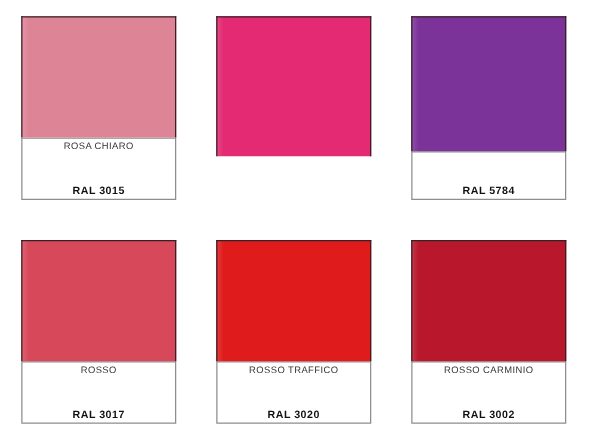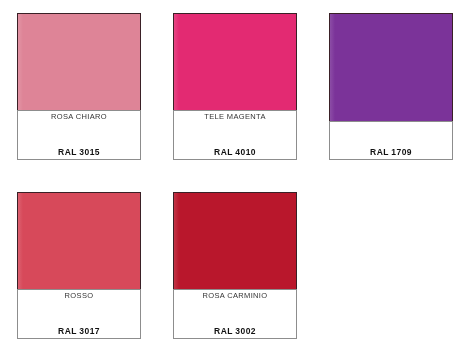--- a/index.html
+++ b/index.html
@@ -108,10 +108,6 @@
 
     <div class="swatch-card">
       <div class="swatch-color" style="background-color:#e32a72;"></div>
-      <div class="swatch-label">
-        <div class="swatch-name">TELE MAGENTA</div>
-        <div class="swatch-code">RAL 4010</div>
-      </div>
     </div>
 
     <div class="swatch-card">

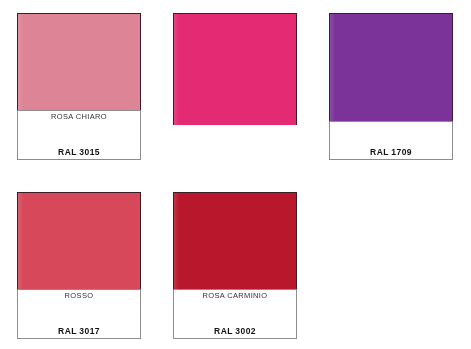--- a/index.html
+++ b/index.html
@@ -113,7 +113,7 @@
     <div class="swatch-card">
       <div class="swatch-color" style="background-color:#7b3399;"></div>
       <div class="swatch-label">
-        <div class="swatch-code">RAL 1709</div>
+        <div class="swatch-code">RAL 5784</div>
       </div>
     </div>
 

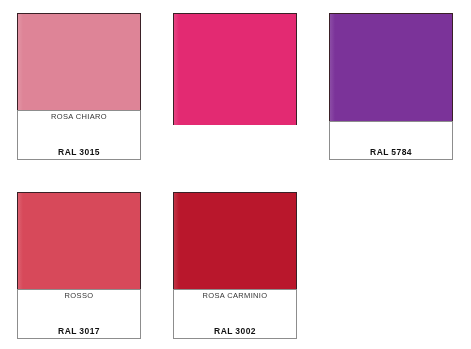--- a/index.html
+++ b/index.html
@@ -125,6 +125,13 @@
       </div>
     </div>
 
+    <div class="swatch-card">
+      <div class="swatch-color" style="background-color:#e01b1b;"></div>
+      <div class="swatch-label">
+        <div class="swatch-name">ROSSO TRAFFICO</div>
+        <div class="swatch-code">RAL 3020</div>
+      </div>
+    </div>
 
     <div class="swatch-card">
       <div class="swatch-color" style="background-color:#b9172c;"></div>

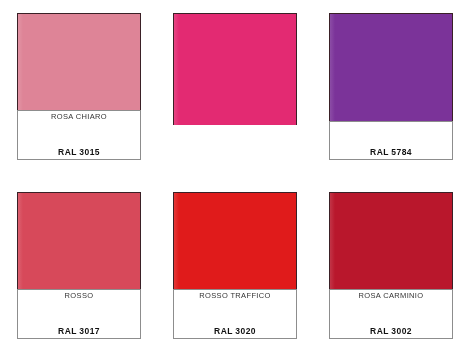--- a/index.html
+++ b/index.html
@@ -136,7 +136,7 @@
     <div class="swatch-card">
       <div class="swatch-color" style="background-color:#b9172c;"></div>
       <div class="swatch-label">
-        <div class="swatch-name">ROSA CARMINIO</div>
+        <div class="swatch-name">ROSSO CARMINIO</div>
         <div class="swatch-code">RAL 3002</div>
       </div>
     </div>

